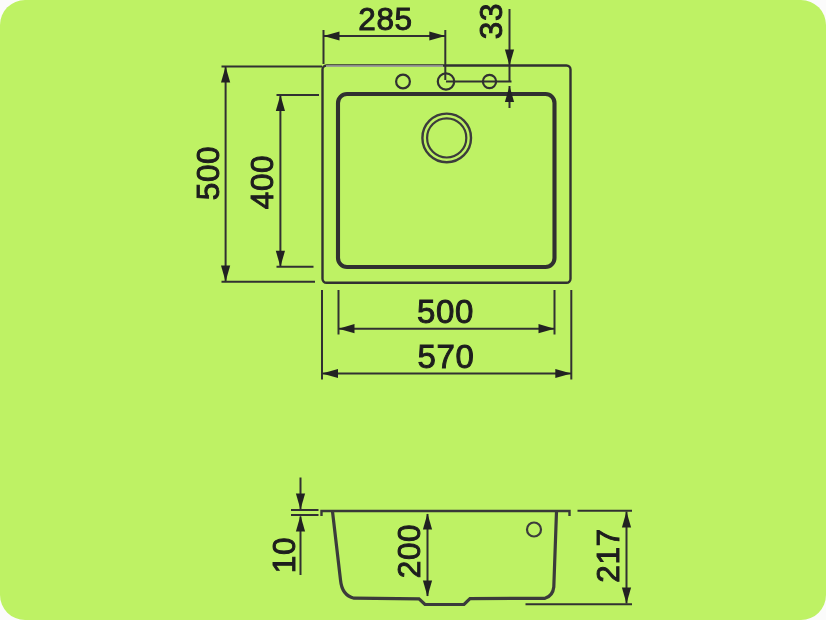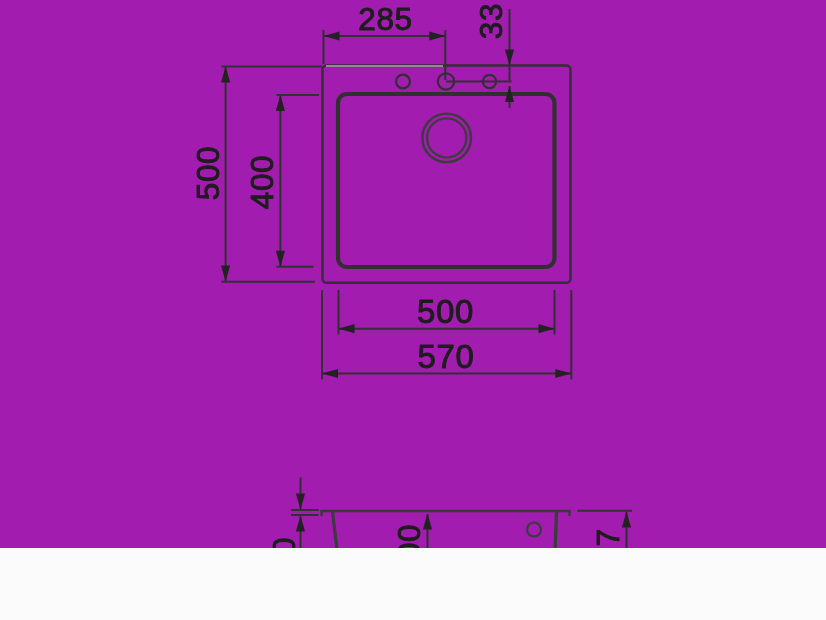--- a/index.html
+++ b/index.html
@@ -3,7 +3,7 @@
 <meta charset="utf-8">
 <style>
   html,body{margin:0;padding:0;background:#fbfbfb;}
-  .page{width:826px;height:548px;position:relative;overflow:hidden;background:#a21caf;}
+  .page{width:826px;height:620px;position:relative;overflow:hidden;background:#bef264;border-radius:25px;}
   svg{position:absolute;left:0;top:0;}
   text{font-family:"Liberation Sans",sans-serif;fill:#1d1d1d;letter-spacing:0.6px;stroke:#1d1d1d;stroke-width:0.95;paint-order:stroke;}
 </style>

